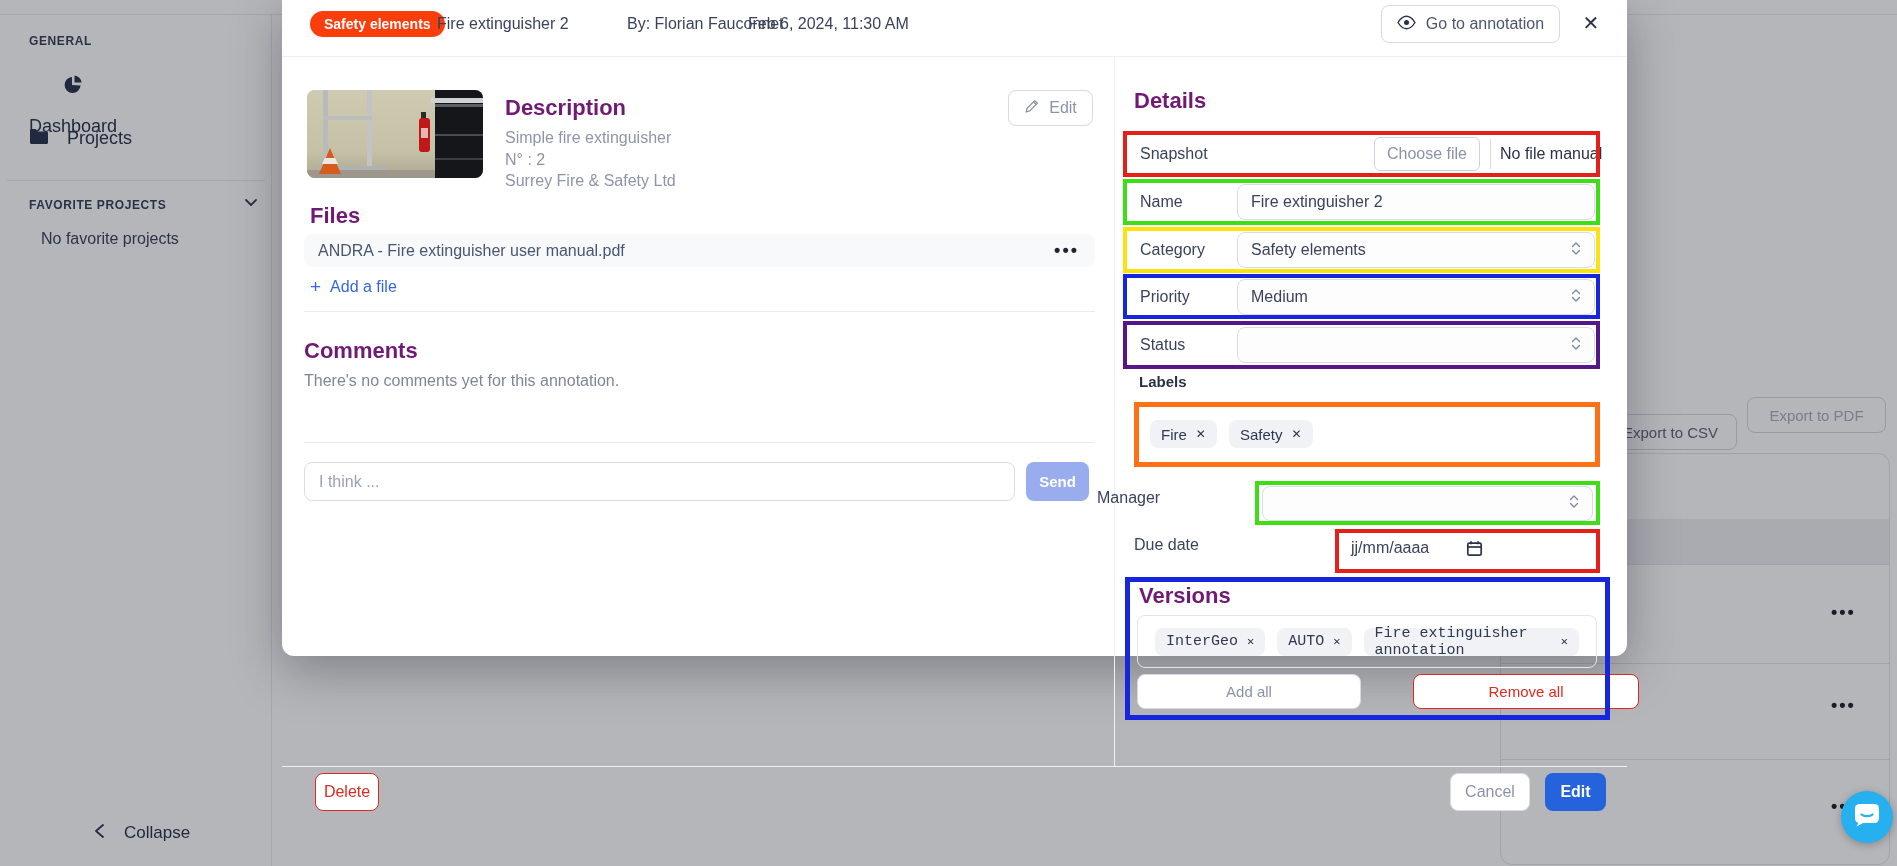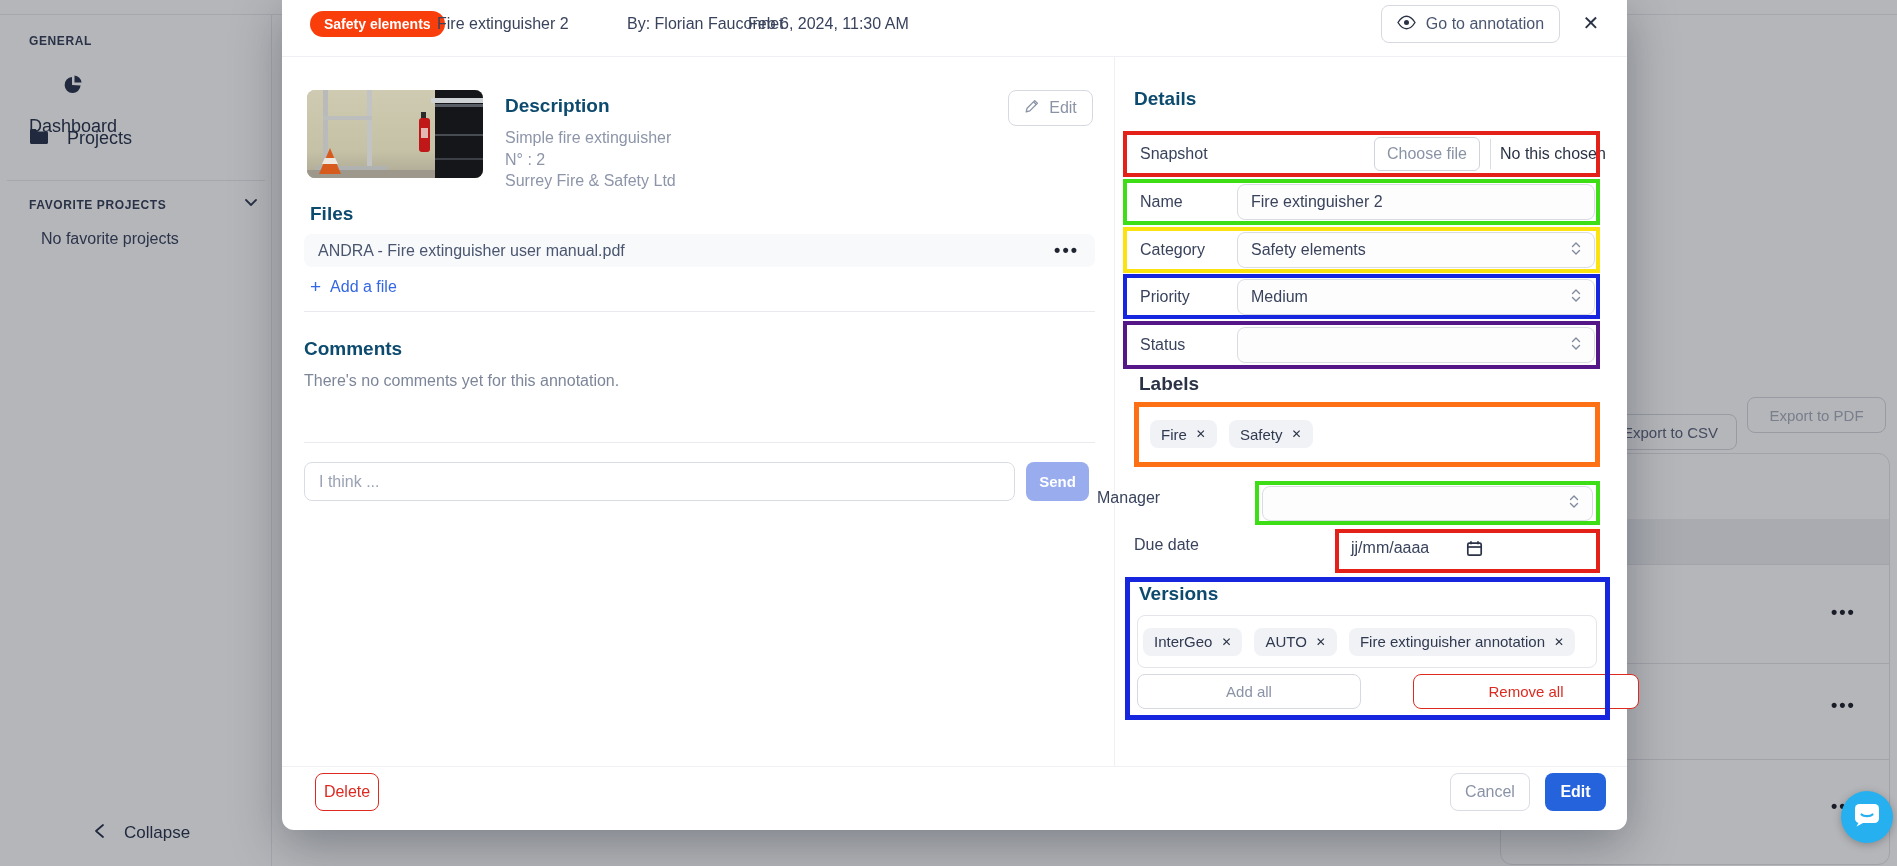--- a/index.html
+++ b/index.html
@@ -29,7 +29,7 @@
   .chat { position:absolute; left:1841px; top:791px; width:52px; height:52px; border-radius:50%; background:#27b0f0; z-index:20; display:flex; align-items:center; justify-content:center; box-shadow:0 2px 8px rgba(0,0,0,.25); cursor:pointer; }
 
   
-  .modal { position:absolute; left:282px; top:0; width:1345px; height:830px; background:#fff; border-radius:0 0 12px 12px; box-shadow:0 14px 50px rgba(20,28,45,.35); z-index:30; }
+  .modal { position:absolute; left:282px; top:0; width:1345px; height:656px; background:#fff; border-radius:0 0 12px 12px; box-shadow:0 14px 50px rgba(20,28,45,.35); z-index:30; }
   .m-header { position:absolute; left:0; top:0; width:1345px; height:57px; border-bottom:1px solid #eef0f3; }
   .badge { position:absolute; left:28px; top:11px; height:26px; display:flex; align-items:center; padding:0 14px; border-radius:14px; background:#fa3e0b; color:#fff; font-size:14px; font-weight:700; }
   .h-text { position:absolute; top:15px; font-size:16px; color:#39435c; }

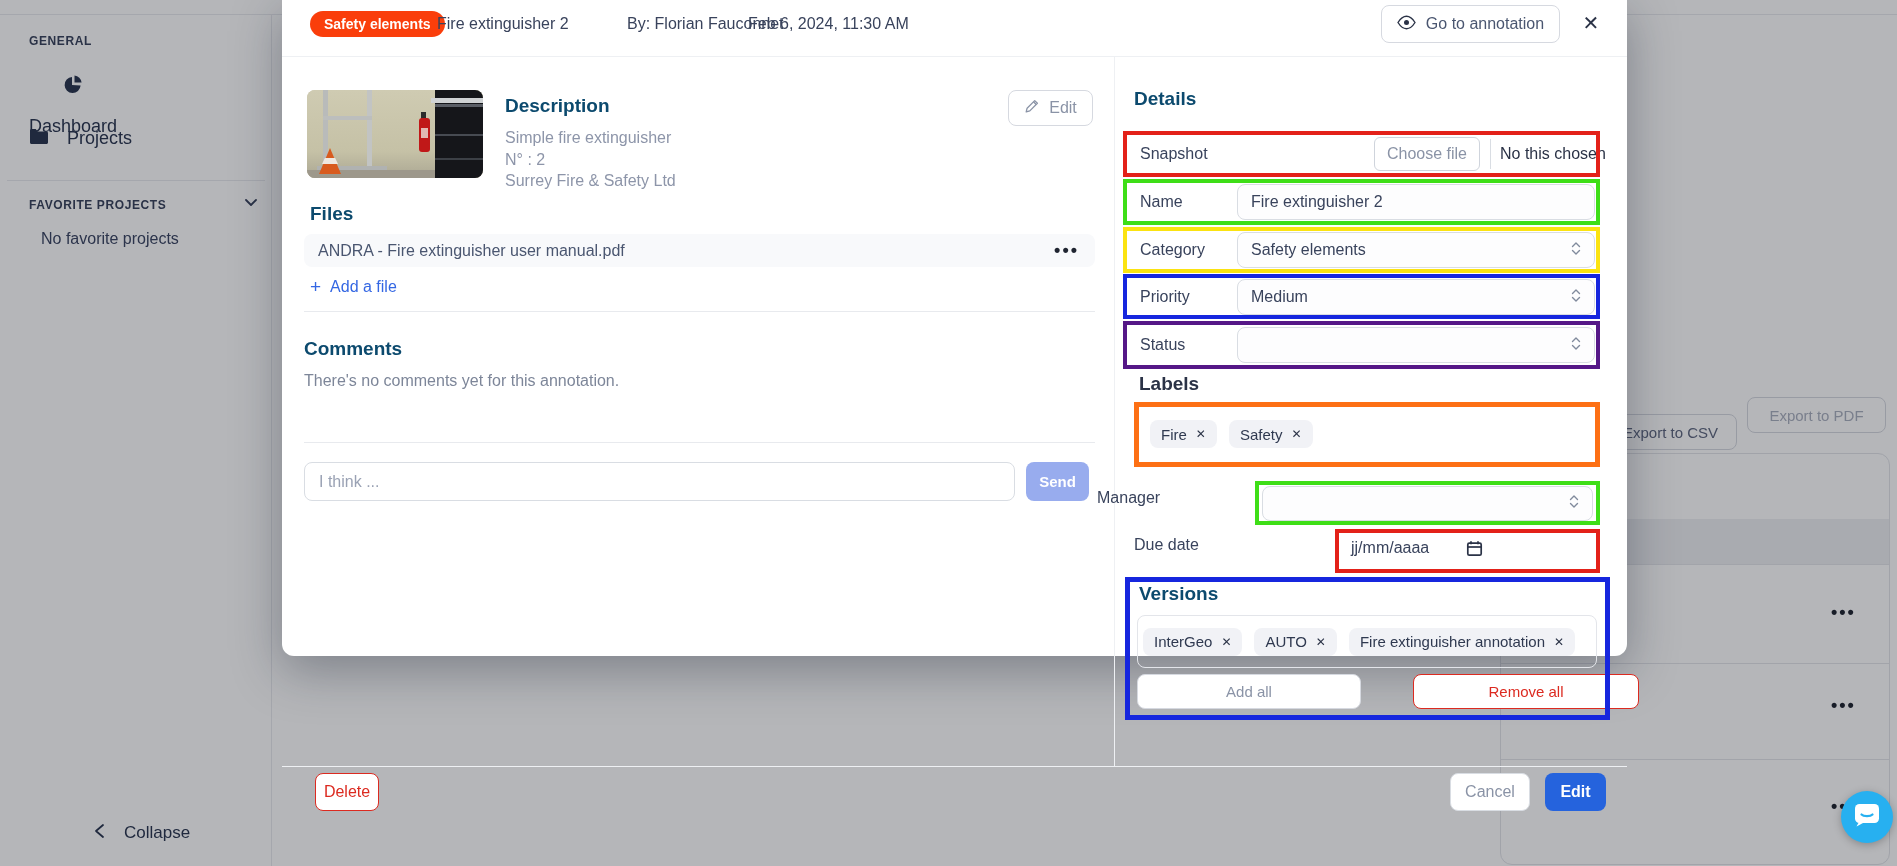--- a/index.html
+++ b/index.html
@@ -36,7 +36,7 @@
   .goto-btn { position:absolute; left:1099px; top:5px; width:179px; height:38px; gap:10px; cursor:pointer; color:#4a5670; font-size:16px; }
   .close-x { position:absolute; left:1295px; top:9px; width:28px; height:28px; display:flex; align-items:center; justify-content:center; font-size:20px; color:#2a3246; cursor:pointer; }
 
-  .h2 { font-size:19px; font-weight:600; color:#0c4a6e; }
+  .h2 { font-size:22px; font-weight:600; color:#701a75; }
   .h3 { font-size:19px; font-weight:600; color:#2a3246; }
   .gray-line { position:absolute; height:1px; background:#e8eaee; }
 

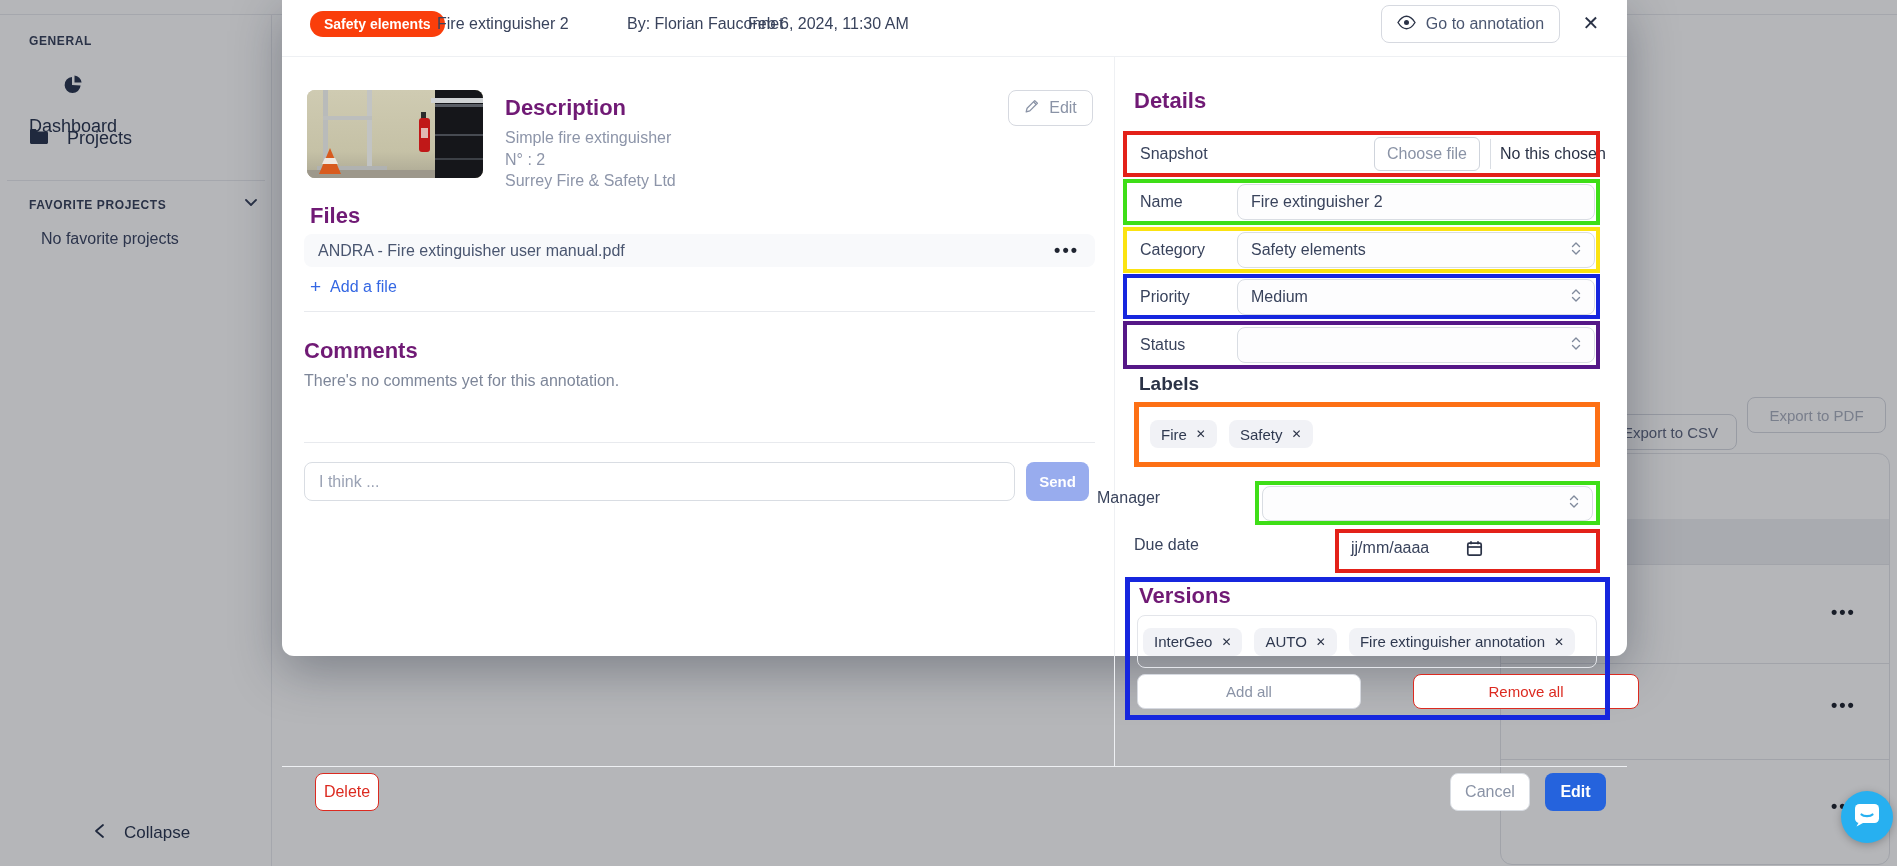--- a/index.html
+++ b/index.html
@@ -249,7 +249,7 @@
     <div class="f-label" style="left:858px; top:145px;">Snapshot</div>
     <div class="choose-btn">Choose file</div>
     <div class="file-sep"></div>
-    <div class="f-label" style="left:1218px; top:145px; color:#2a3246;">No this chosen</div>
+    <div class="f-label" style="left:1218px; top:145px; color:#2a3246;">No file manual</div>
 
     <div class="f-label" style="left:858px; top:193px;">Name</div>
     <input class="f-input" type="text" style="left: 955px; top: 184px; width: 358px; height: 36px;" value="Fire extinguisher 2">

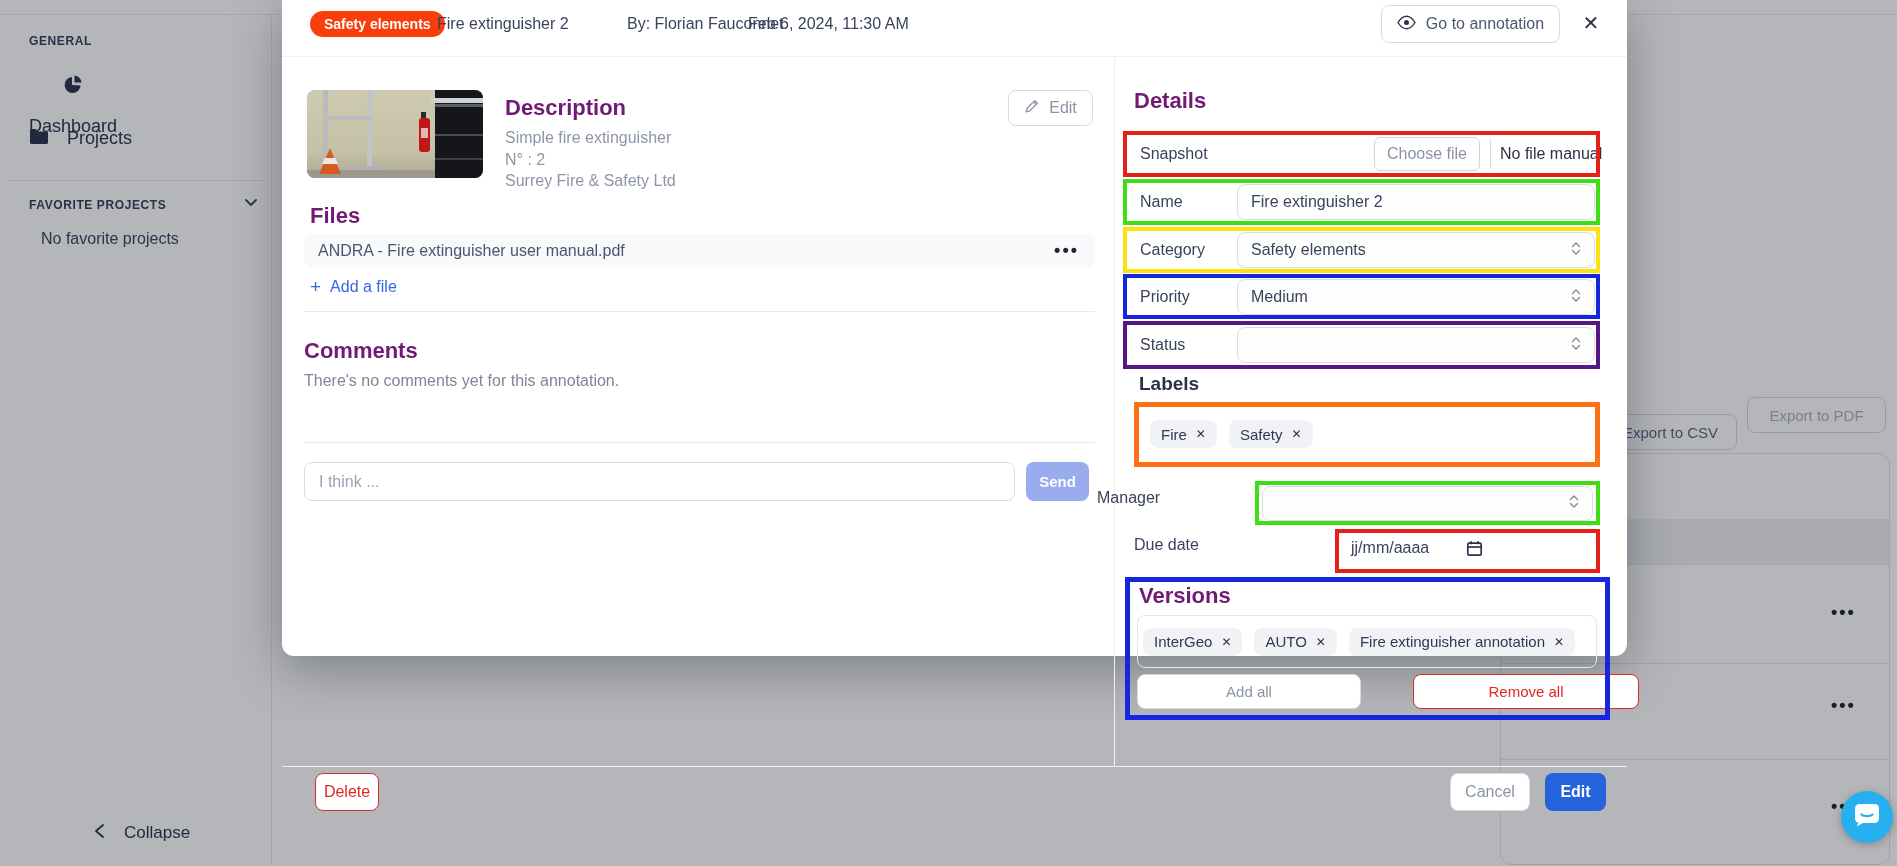--- a/index.html
+++ b/index.html
@@ -37,7 +37,7 @@
   .close-x { position:absolute; left:1295px; top:9px; width:28px; height:28px; display:flex; align-items:center; justify-content:center; font-size:20px; color:#2a3246; cursor:pointer; }
 
   .h2 { font-size:22px; font-weight:600; color:#701a75; }
-  .h3 { font-size:19px; font-weight:600; color:#2a3246; }
+  .h3 { font-size:15px; font-weight:600; color:#2a3246; }
   .gray-line { position:absolute; height:1px; background:#e8eaee; }
 
   

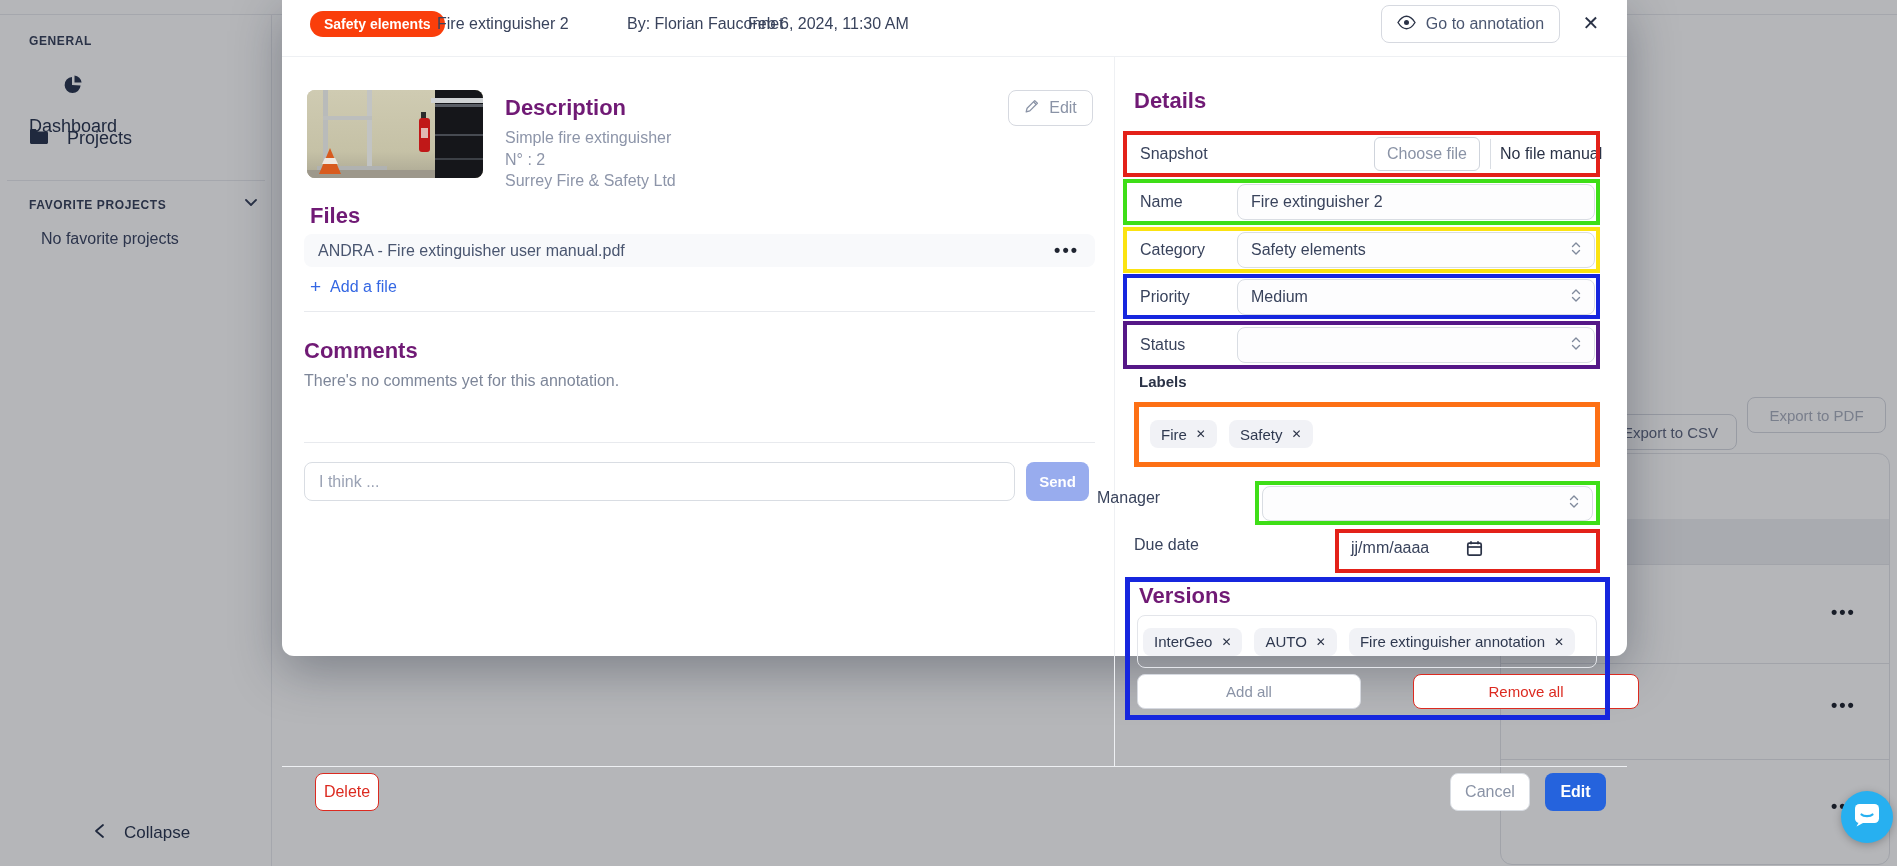--- a/index.html
+++ b/index.html
@@ -79,7 +79,7 @@
   .file-sep { position:absolute; left:1208px; top:139px; width:1px; height:30px; background:#d9dde3; }
   .tag { display:inline-flex; align-items:center; gap:9px; height:28px; padding:0 11px; background:#f1f2f6; border-radius:8px; font-size:15px; color:#2f3950; }
   .tag .x { font-size:12px; color:#2a3246; cursor:pointer; }
-  .vers-container { position:absolute; left:855px; top:615px; width:460px; height:53px; border:1px solid #e3e5ea; border-radius:8px; display:flex; align-items:center; gap:12px; padding:0 5px; }
+  .vers-container { position:absolute; left:855px; top:615px; width:460px; height:53px; border:1px solid #e3e5ea; border-radius:8px; display:flex; align-items:center; gap:12px; padding:0 17px;font-family:Liberation Mono, monospace; }
   .btn-small { position:absolute; height:35px; border-radius:8px; background:#fff; display:flex; align-items:center; justify-content:center; font-size:15px; cursor:pointer; }
   .addall { left:855px; top:674px; width:224px; border:1px solid #d6d9e0; color:#8a93a6; }
   .removeall { left:1092px; top:674px; width:226px; border:1px solid #dc2a20; color:#dc2a20;margin-left:39px; }

